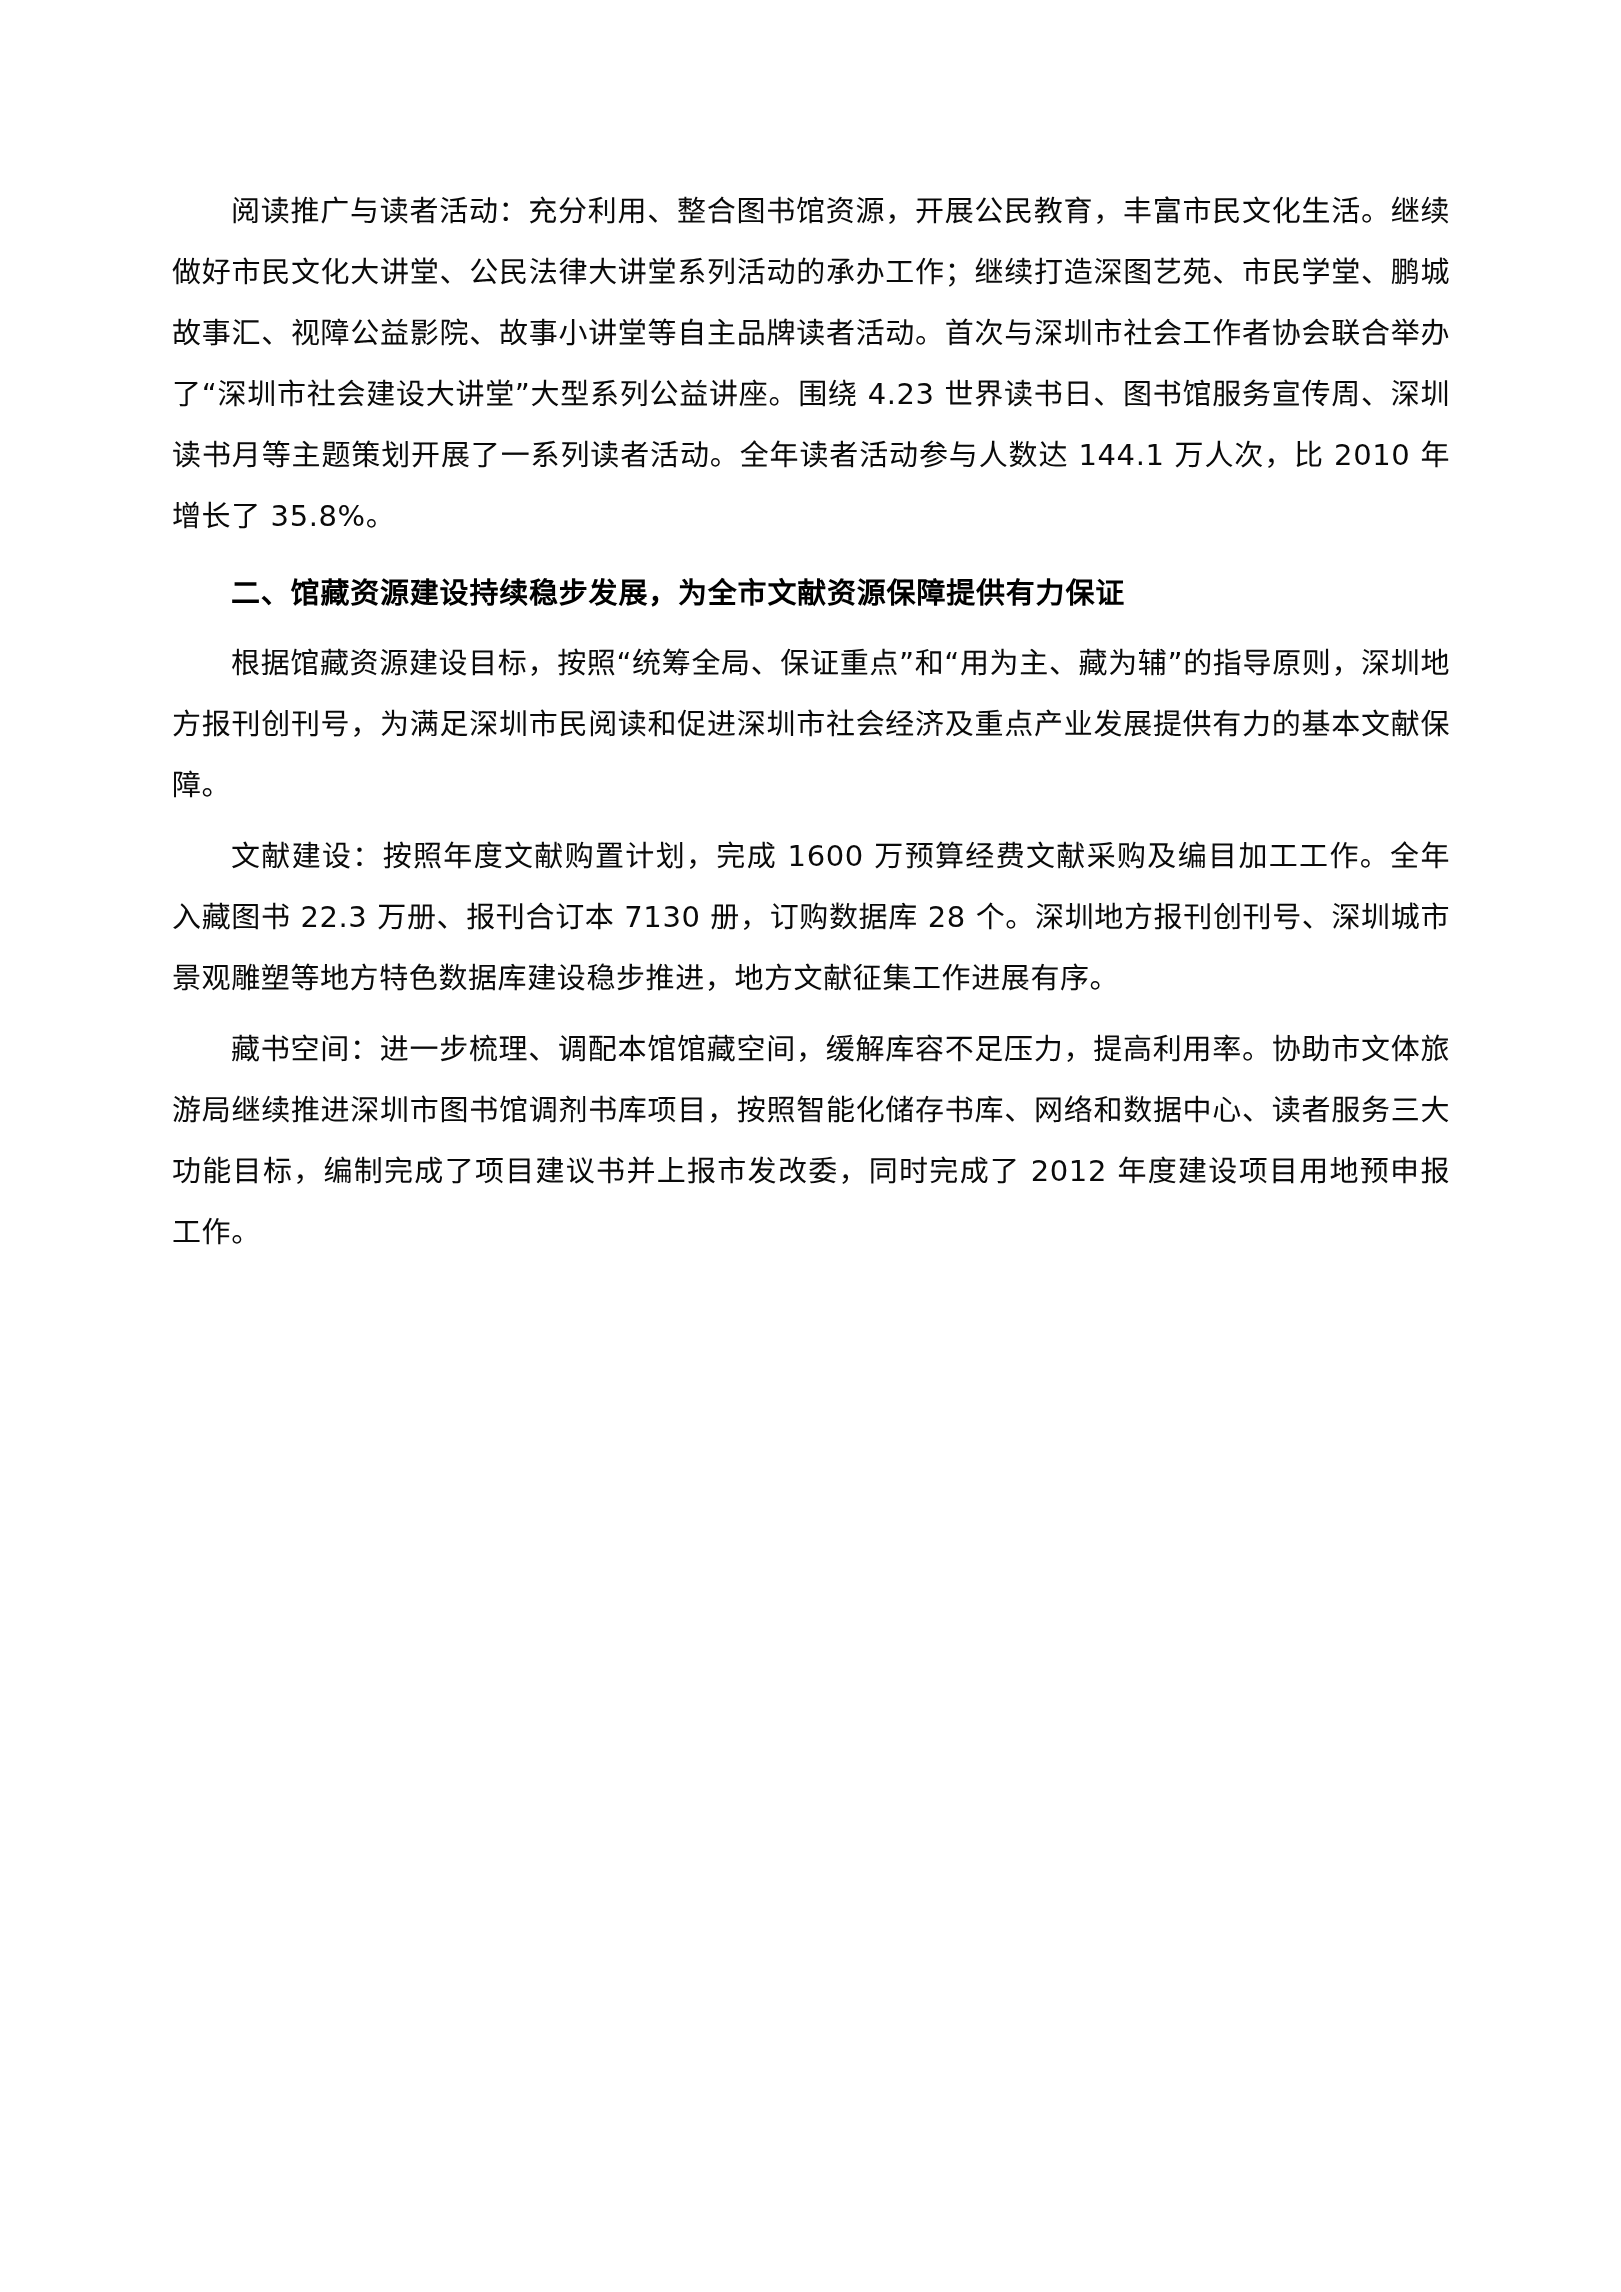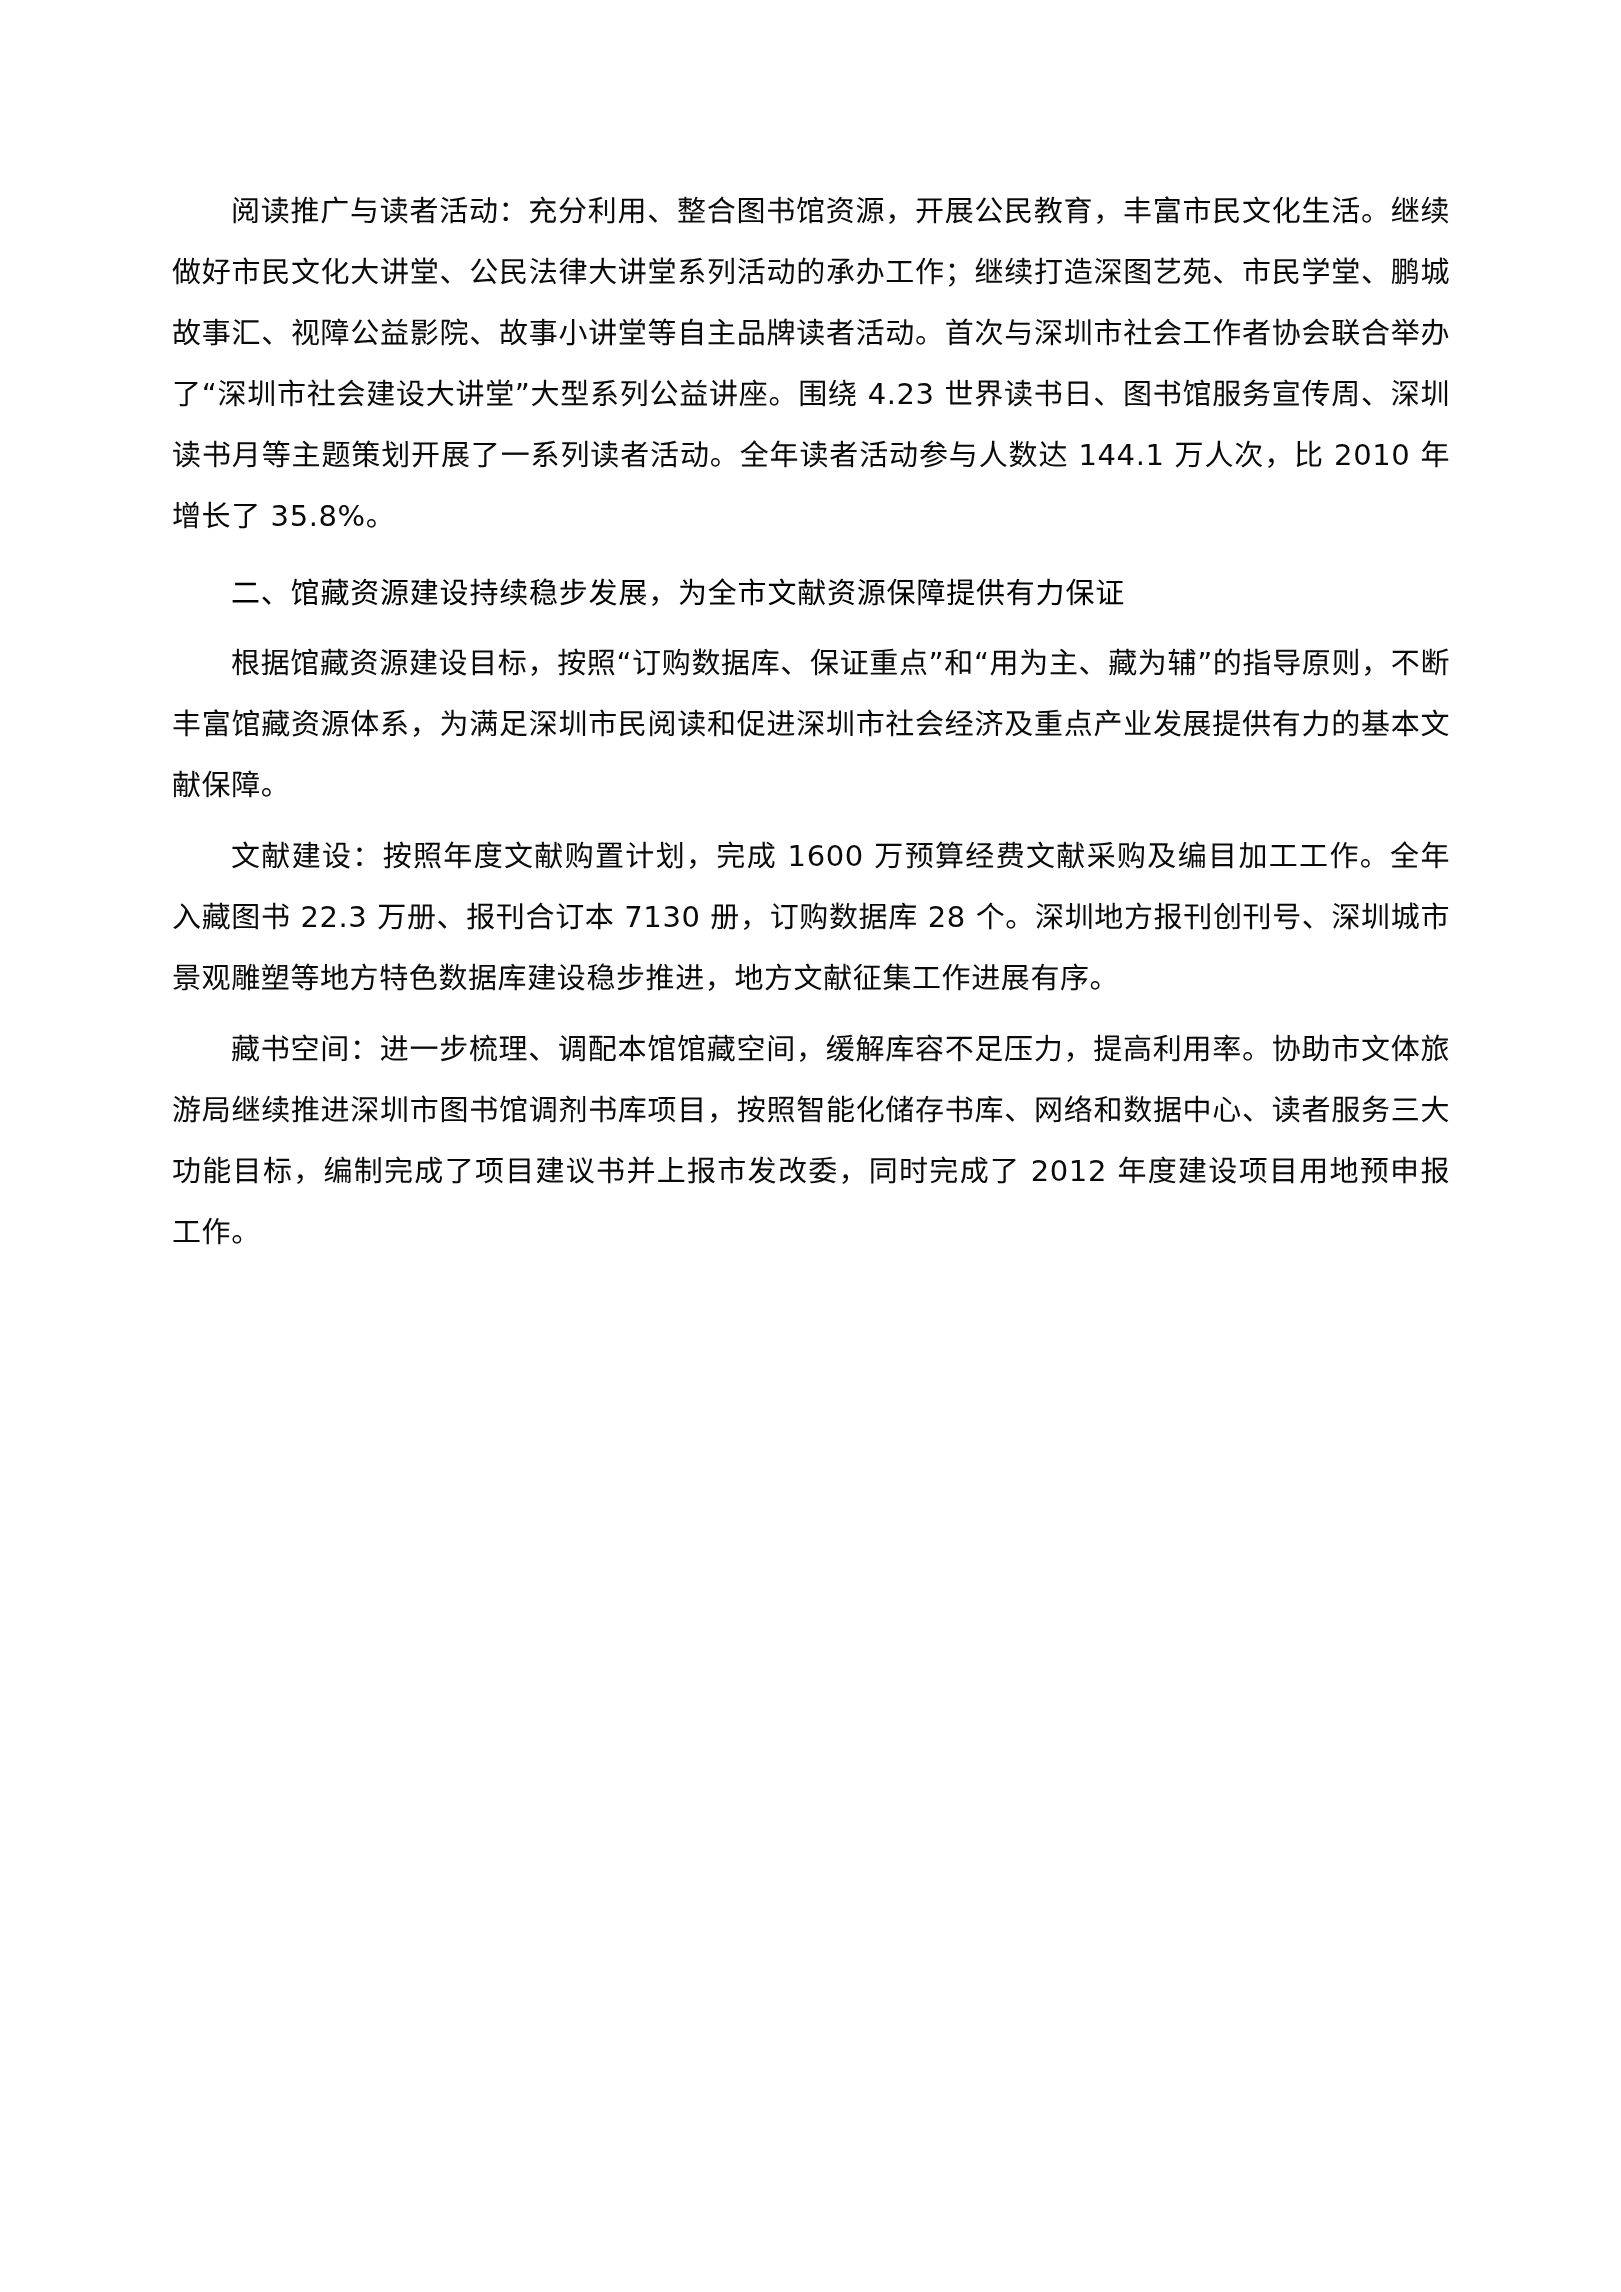--- a/index.html
+++ b/index.html
@@ -45,7 +45,7 @@
     text-align: left;
     text-indent: 59px;
     letter-spacing: 0.8px;
-    font-weight: normal;
+    font-weight: bold;
     color: #000000;
   }
 </style>

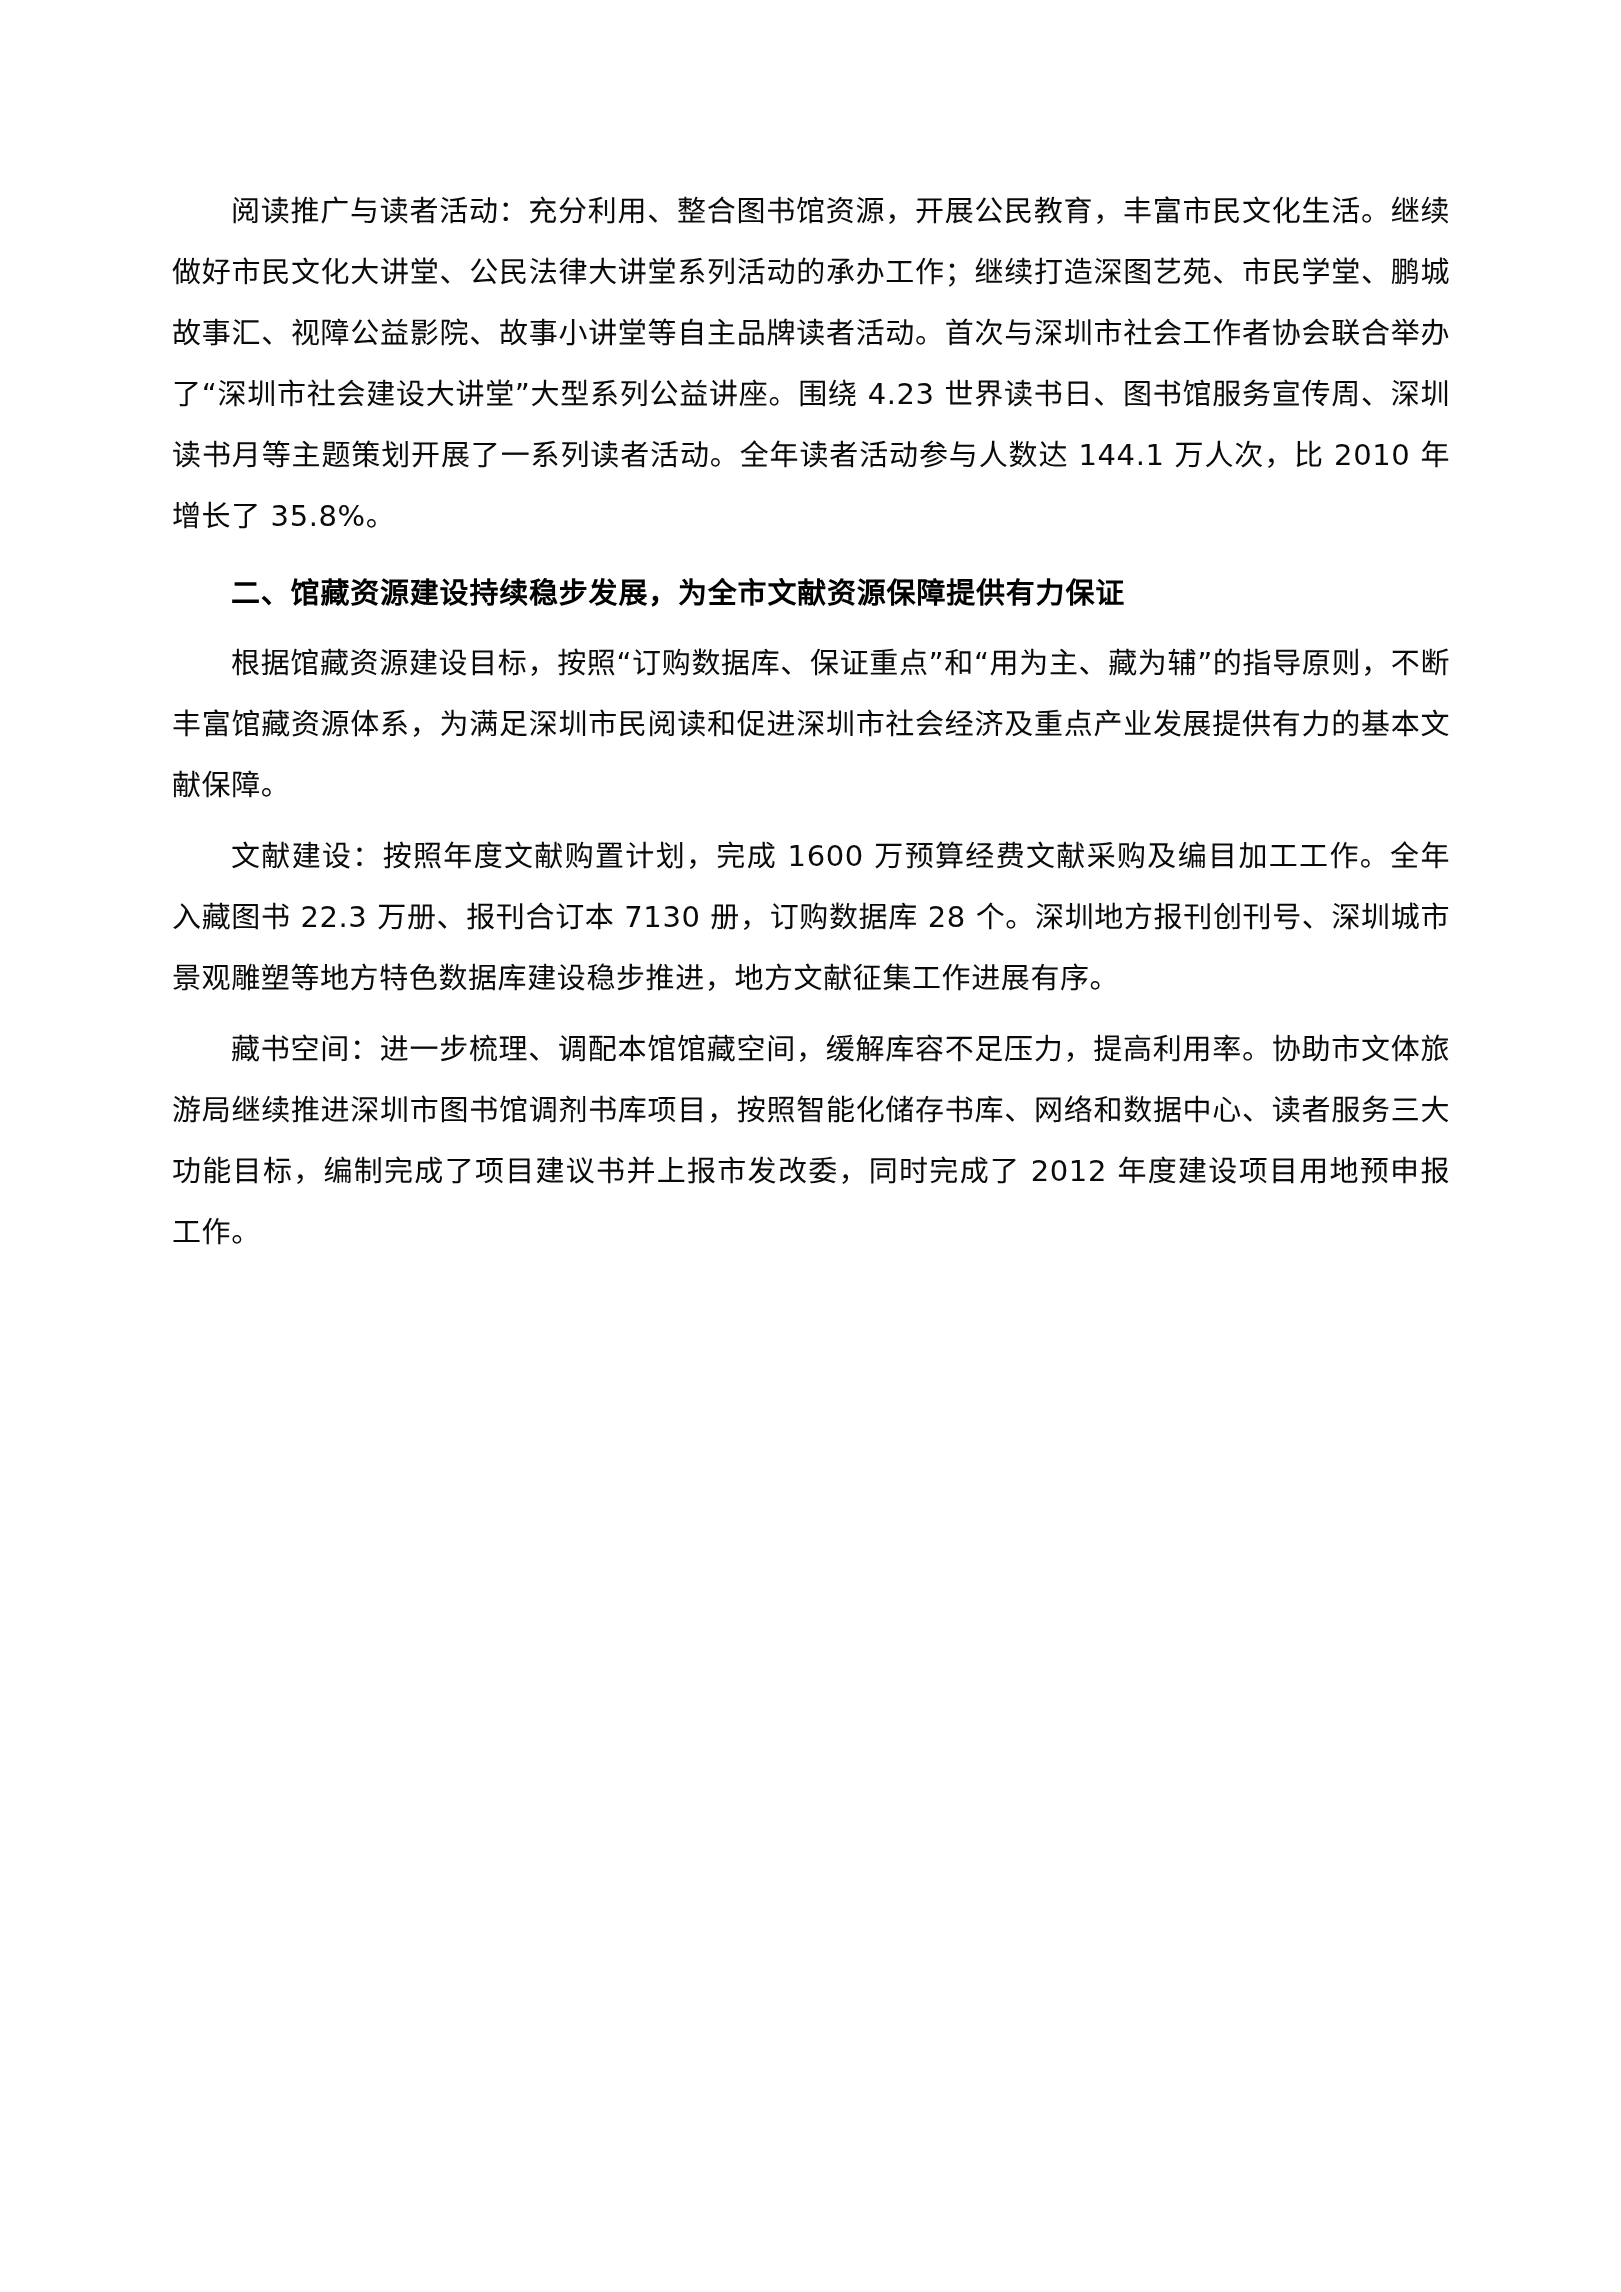--- a/index.html
+++ b/index.html
@@ -59,7 +59,7 @@
 
     <p class="heading">二、馆藏资源建设持续稳步发展，为全市文献资源保障提供有力保证</p>
 
-    <p class="para">根据馆藏资源建设目标，按照“订购数据库、保证重点”和“用为主、藏为辅”的指导原则，不断丰富馆藏资源体系，为满足深圳市民阅读和促进深圳市社会经济及重点产业发展提供有力的基本文献保障。</p>
+    <p class="para">根据馆藏资源建设目标，按照“统筹全局、保证重点”和“用为主、藏为辅”的指导原则，深圳地方报刊创刊号，为满足深圳市民阅读和促进深圳市社会经济及重点产业发展提供有力的基本文献保障。</p>
 
     <p class="para">文献建设：按照年度文献购置计划，完成 1600 万预算经费文献采购及编目加工工作。全年入藏图书 22.3 万册、报刊合订本 7130 册，订购数据库 28 个。深圳地方报刊创刊号、深圳城市景观雕塑等地方特色数据库建设稳步推进，地方文献征集工作进展有序。</p>
 

